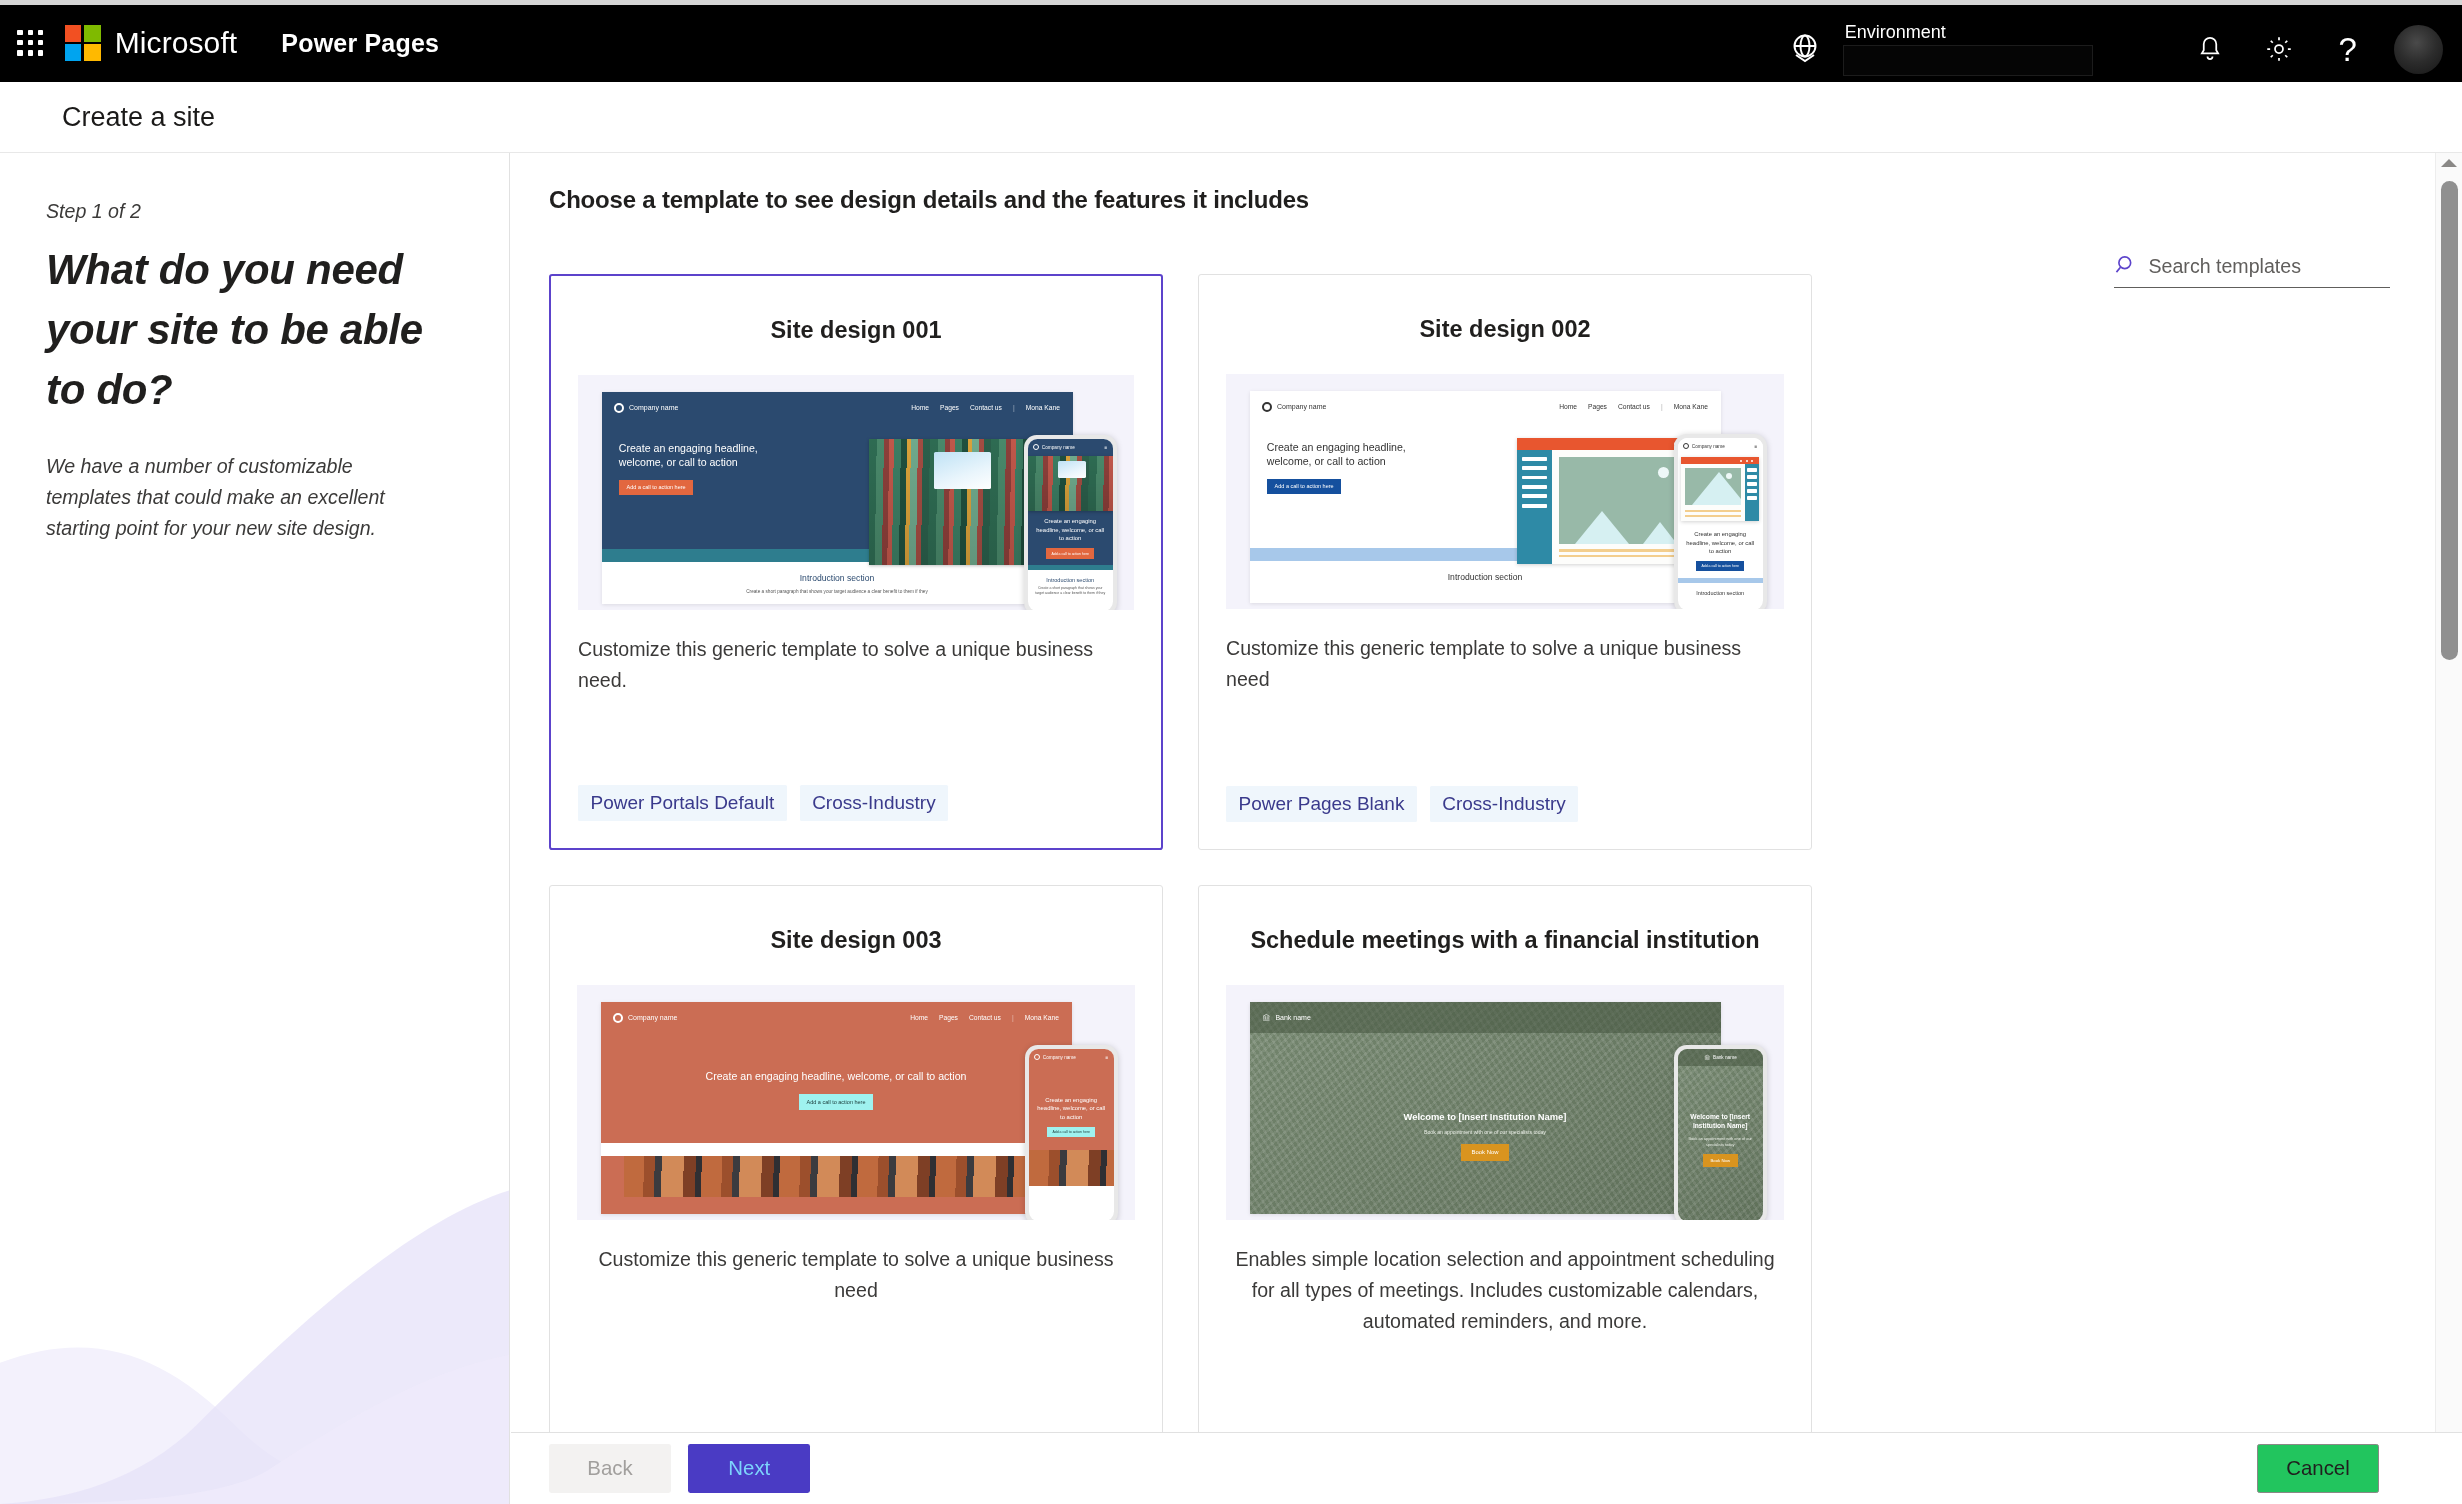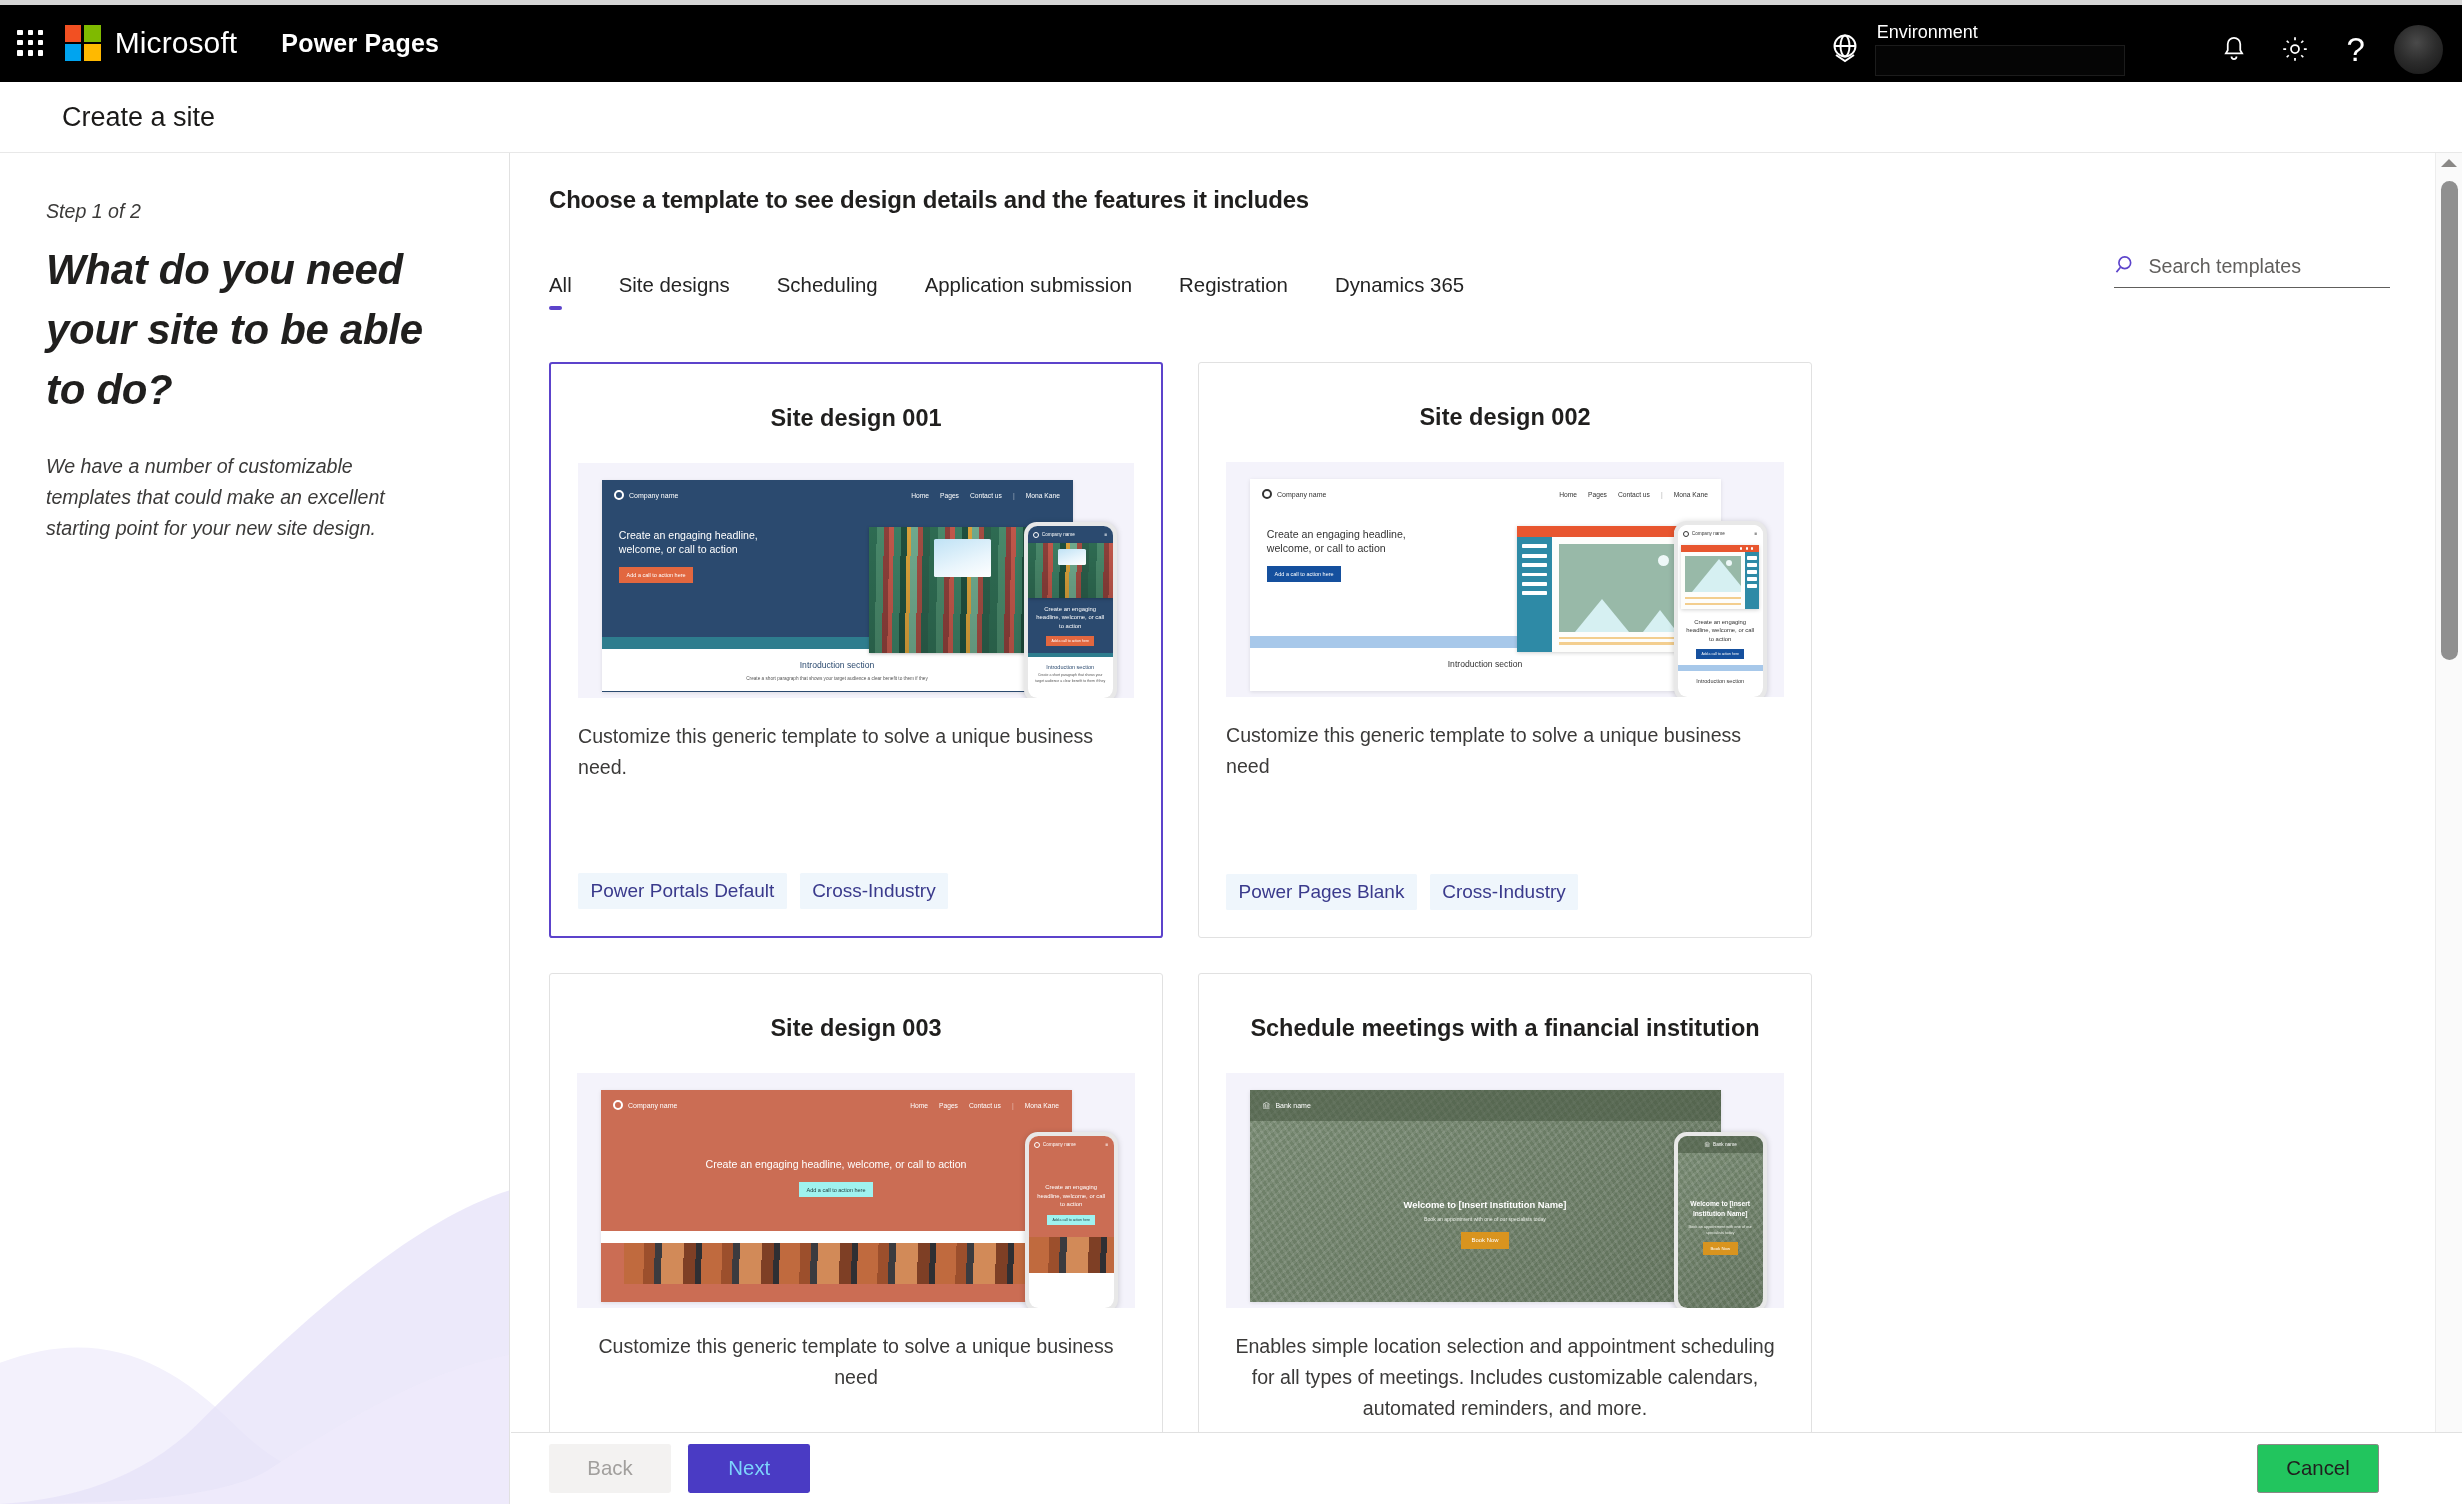--- a/index.html
+++ b/index.html
@@ -48,7 +48,7 @@
 
   #suite-right {
     position: absolute; right: 0; top: 0; height: 89px;
-    display: flex; align-items: center; gap: 0;
+    display: flex; align-items: center; gap: 8px;
   }
   .globe-icon { width: 36px; height: 36px; margin-right: 12.6px; cursor: pointer; }
   .env-wrap { display: flex; flex-direction: column; justify-content: center; margin-right: 78px; }

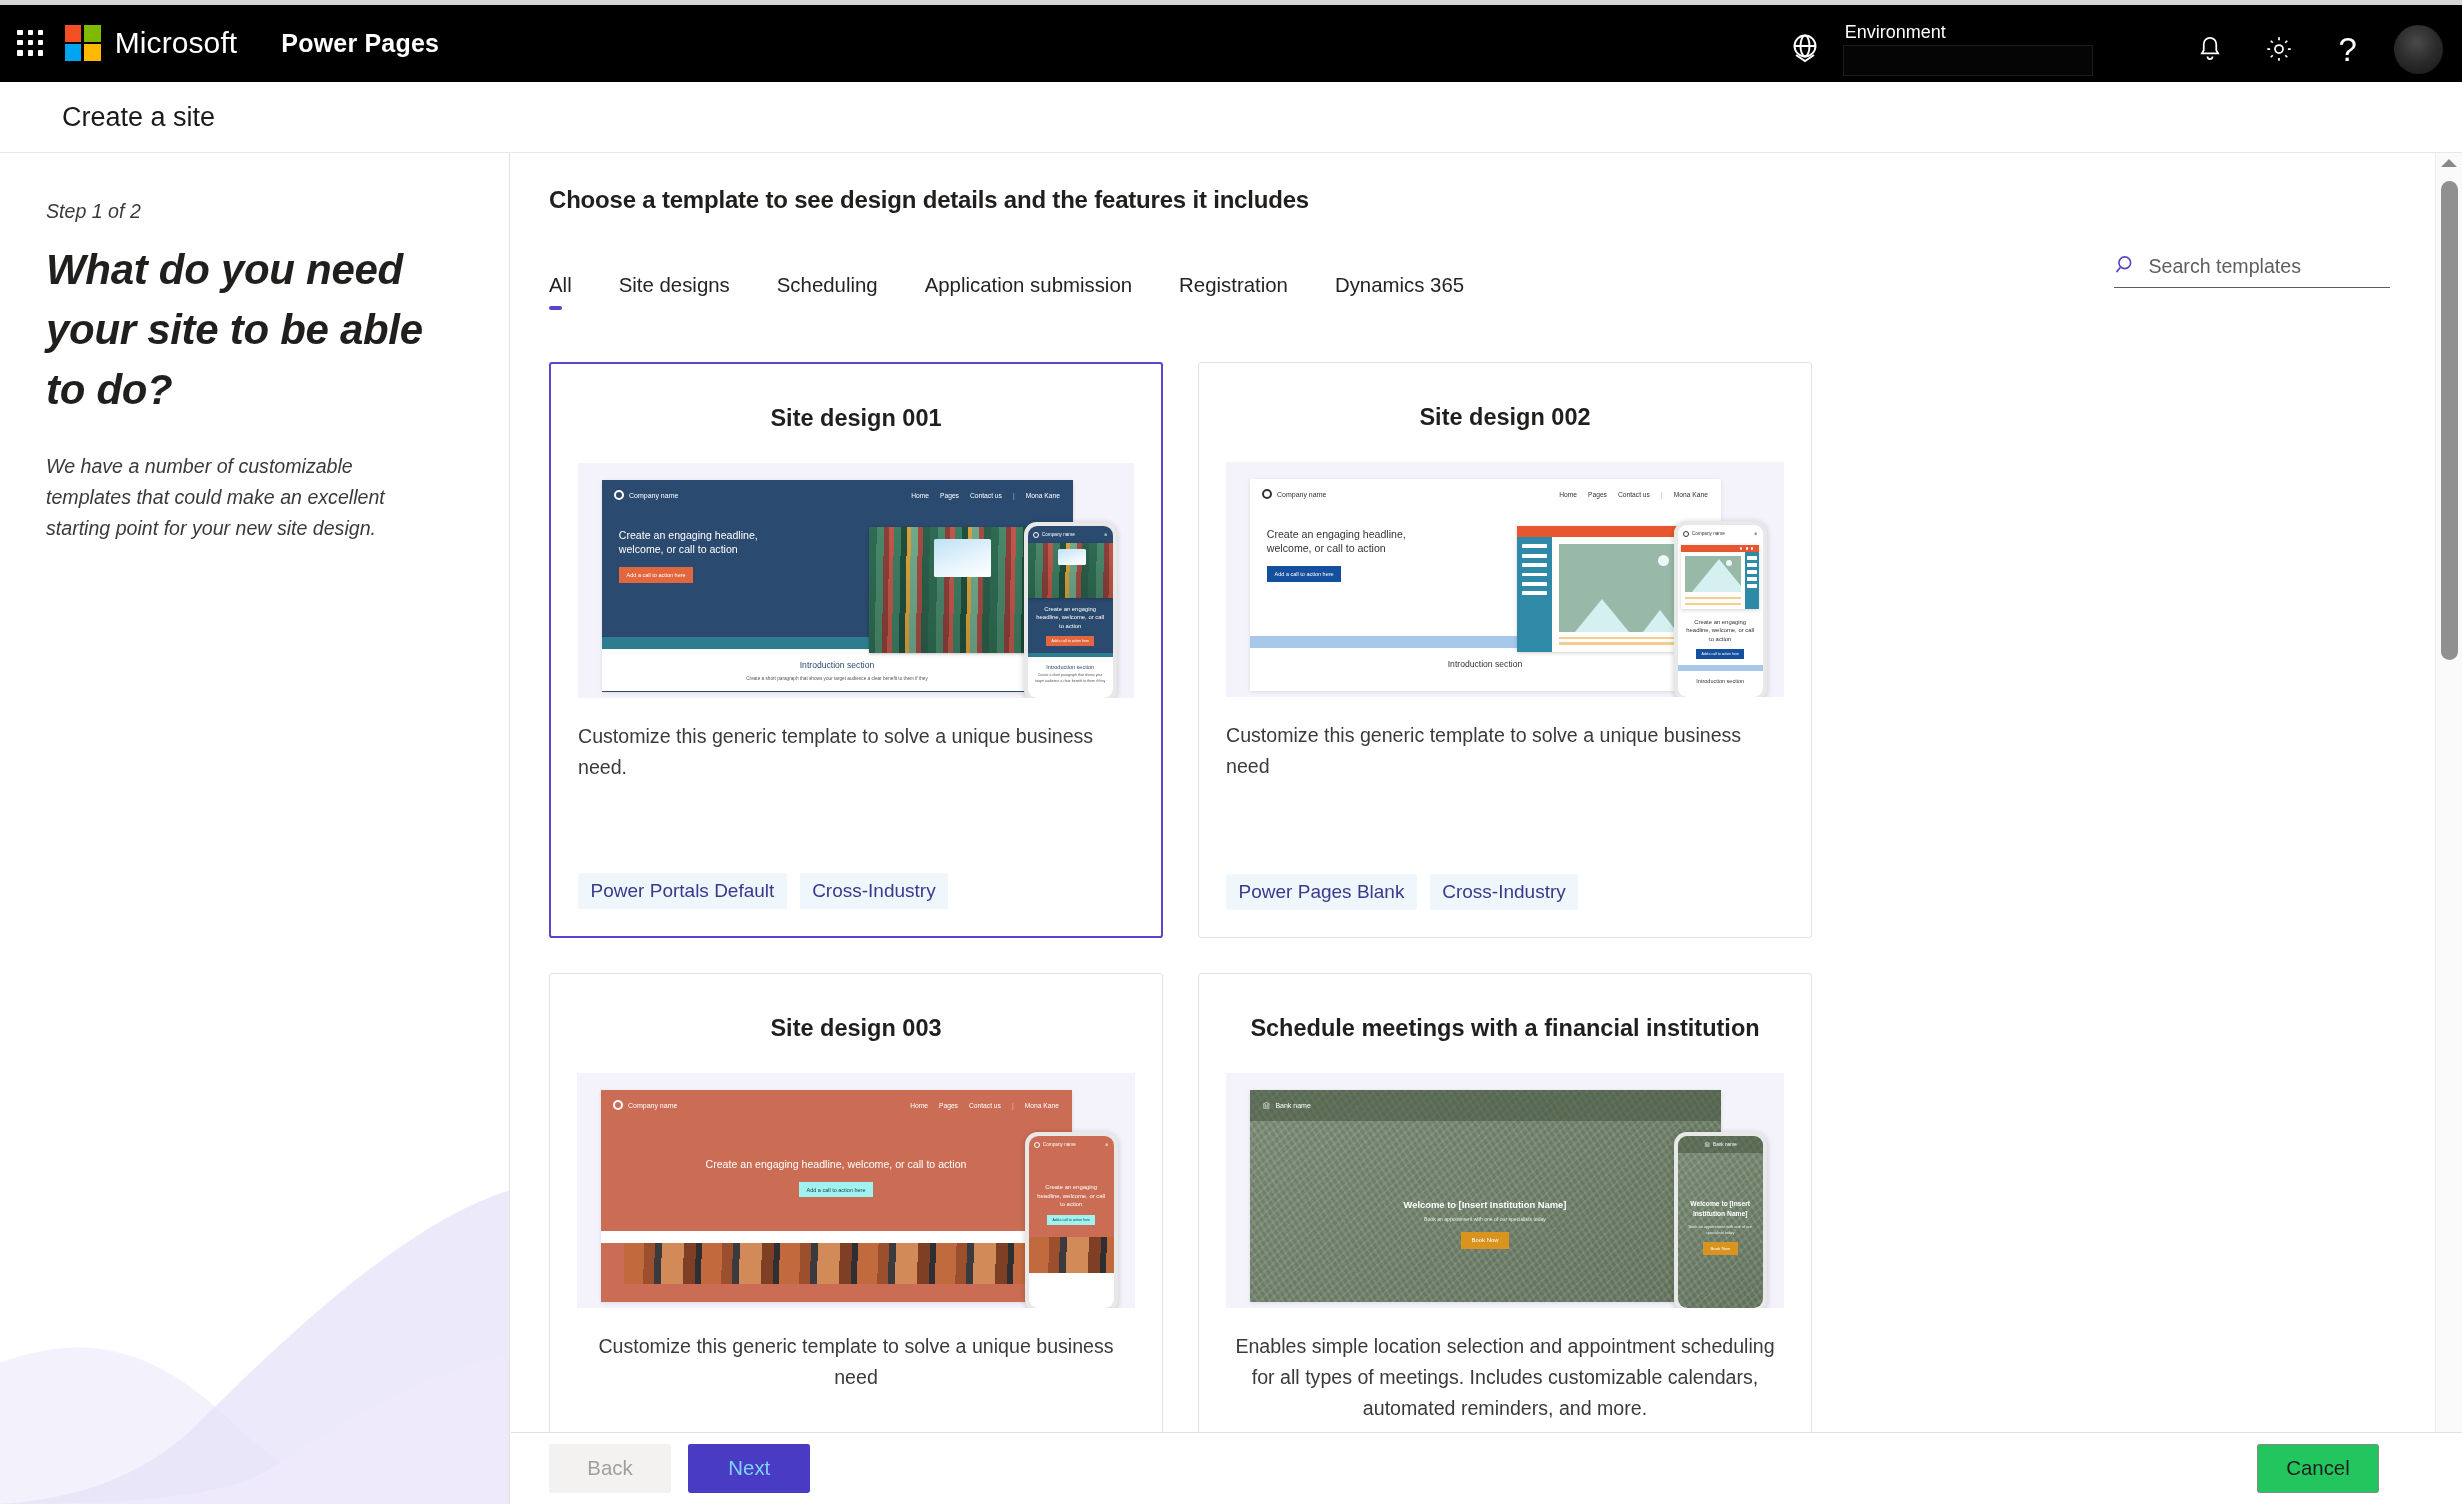--- a/index.html
+++ b/index.html
@@ -386,14 +386,6 @@
 
       <h2 id="main-heading">Choose a template to see design details and the features it includes</h2>
 
-      <div id="tabrow">
-        <div class="tab active">All</div>
-        <div class="tab">Site designs</div>
-        <div class="tab">Scheduling</div>
-        <div class="tab">Application submission</div>
-        <div class="tab">Registration</div>
-        <div class="tab">Dynamics 365</div>
-      </div>
 
       <div id="search-box">
         <span>

